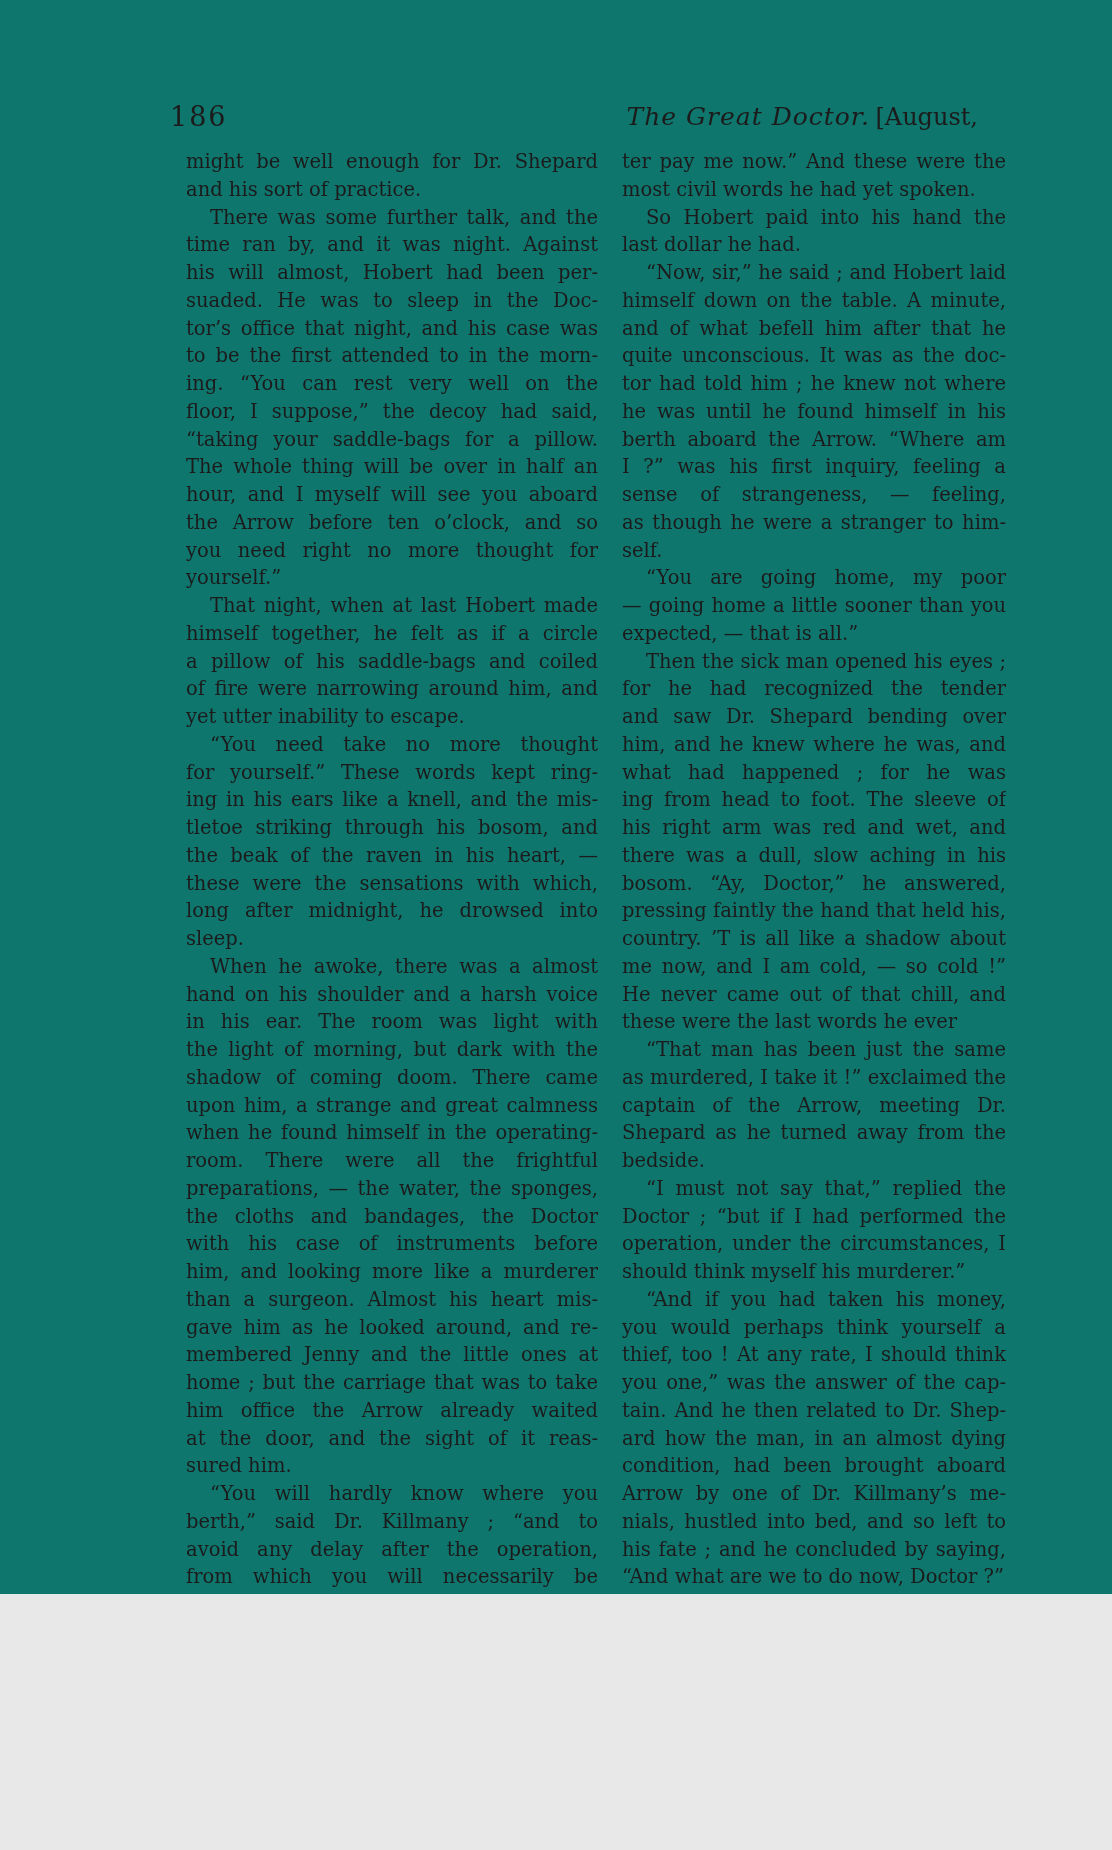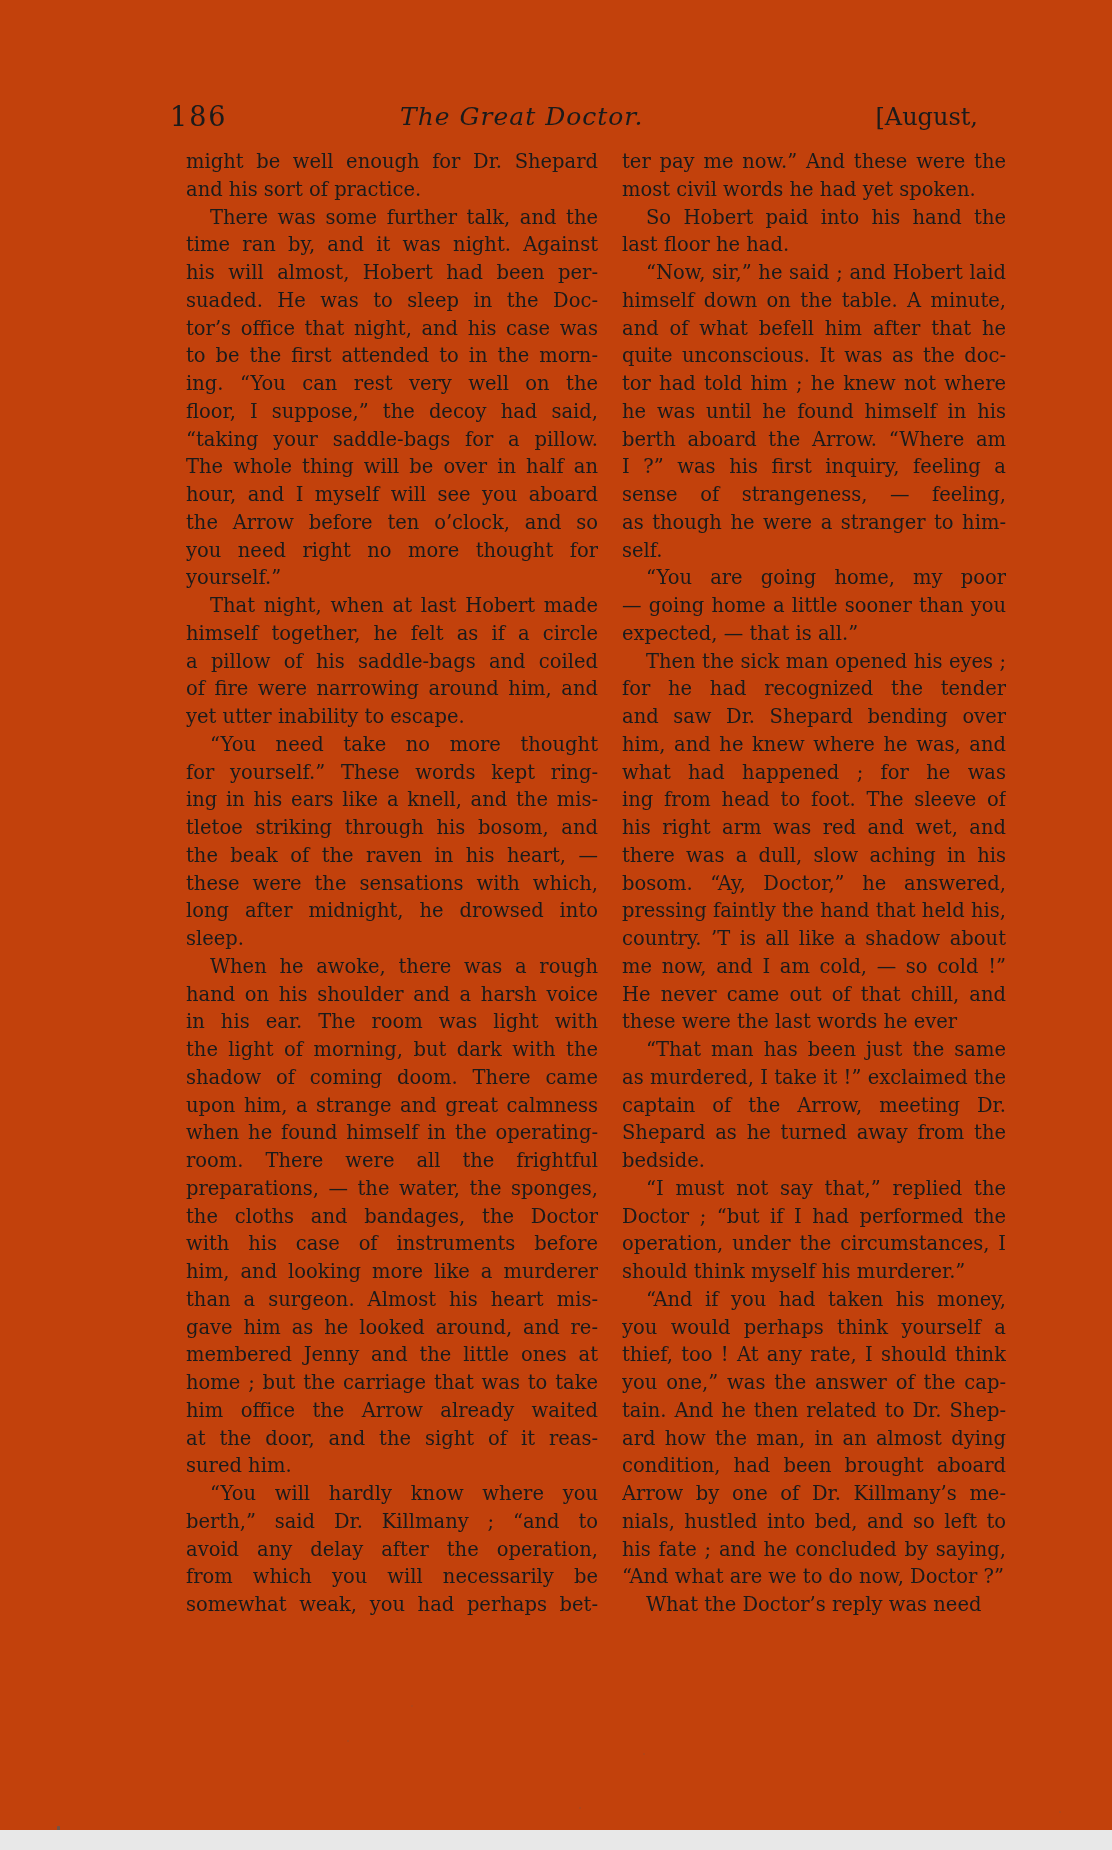--- a/index.html
+++ b/index.html
@@ -5,8 +5,8 @@
   html,body{margin:0;padding:0;background:#e8e8e8;}
   .page{
     position:relative;
-    width:1112px;height:1830px;
-    background:#c2410c;
+    width:1112px;height:1594px;
+    background:#0f766e;
     font-family:"DejaVu Serif","Liberation Serif",serif;
     color:#1b1b1b;
     overflow:hidden;

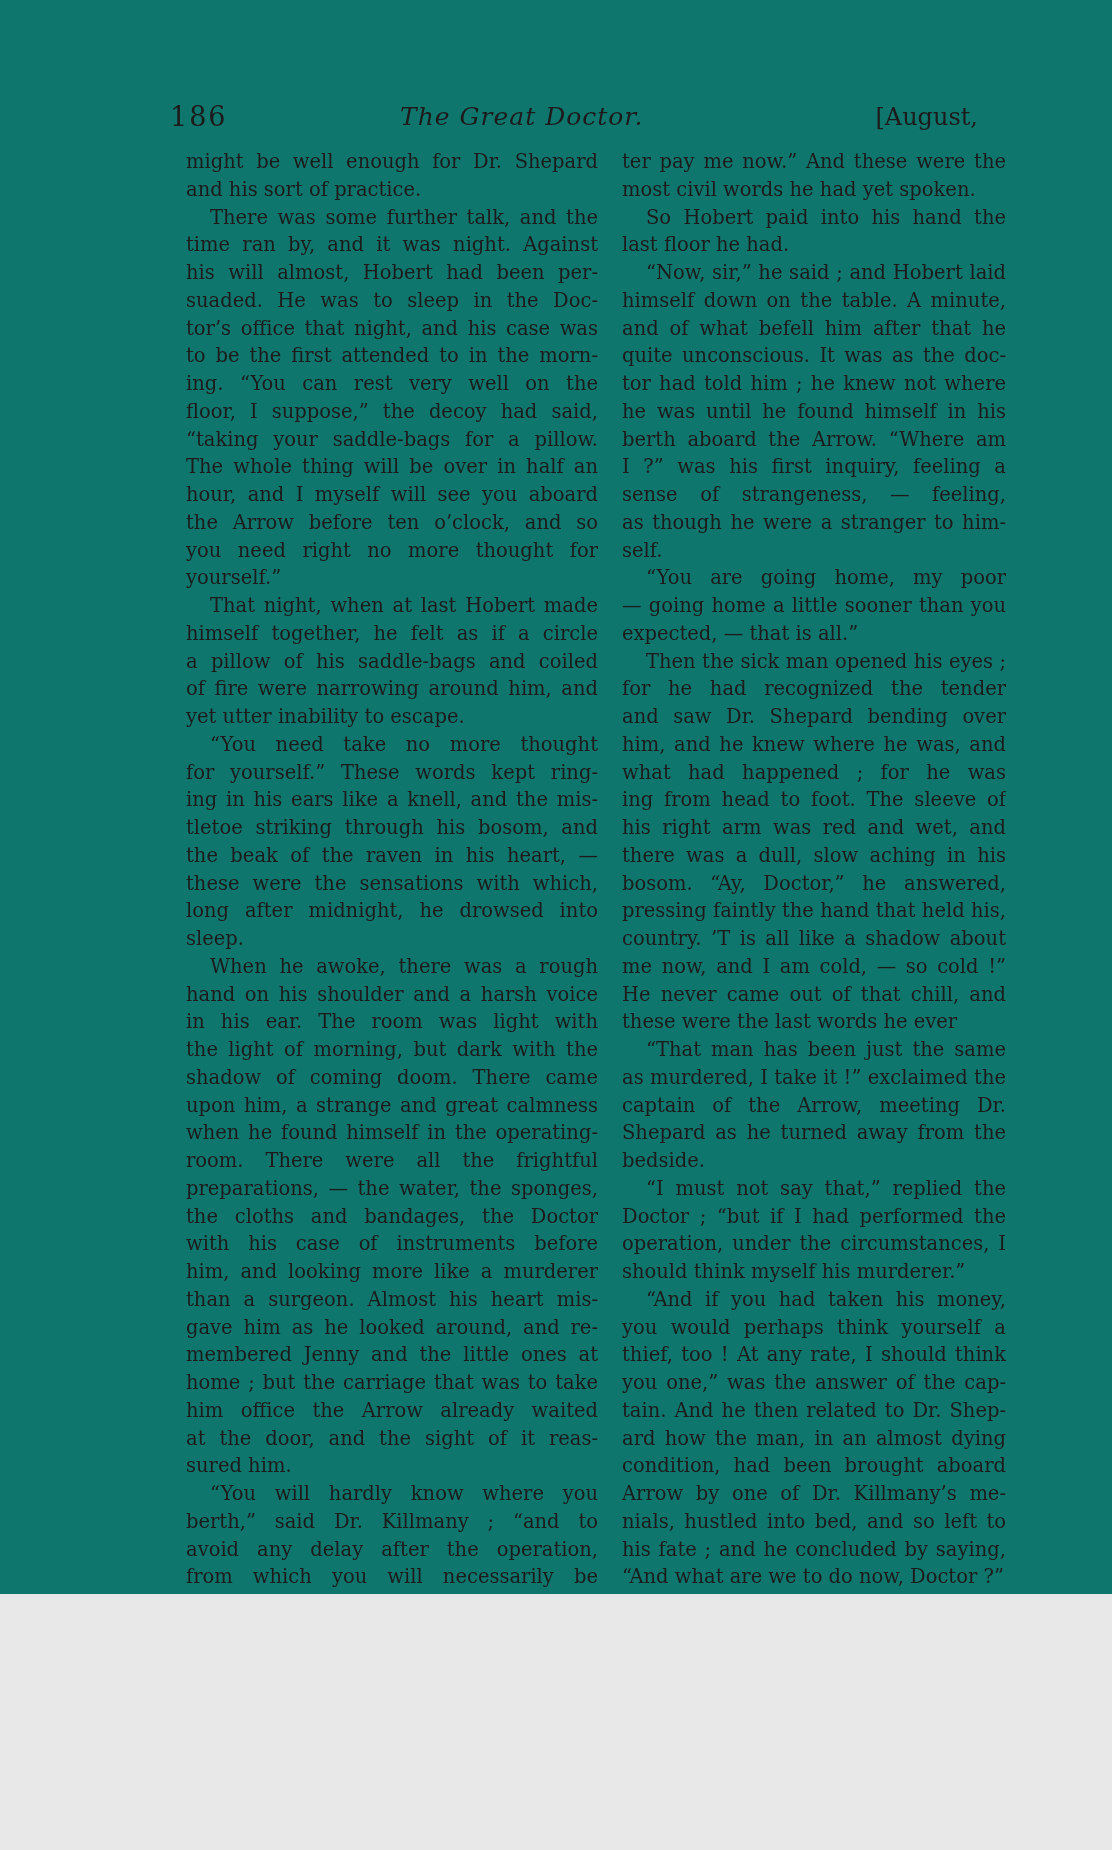--- a/index.html
+++ b/index.html
@@ -17,7 +17,7 @@
   }
   .hdr-title{
     position:absolute;left:400px;top:102px;width:470px;
-    text-align:left;font-style:italic;font-size:25px;letter-spacing:1px;
+    text-align:right;font-style:italic;font-size:25px;letter-spacing:1px;
   }
   .hdr-right{
     position:absolute;right:134px;top:103px;

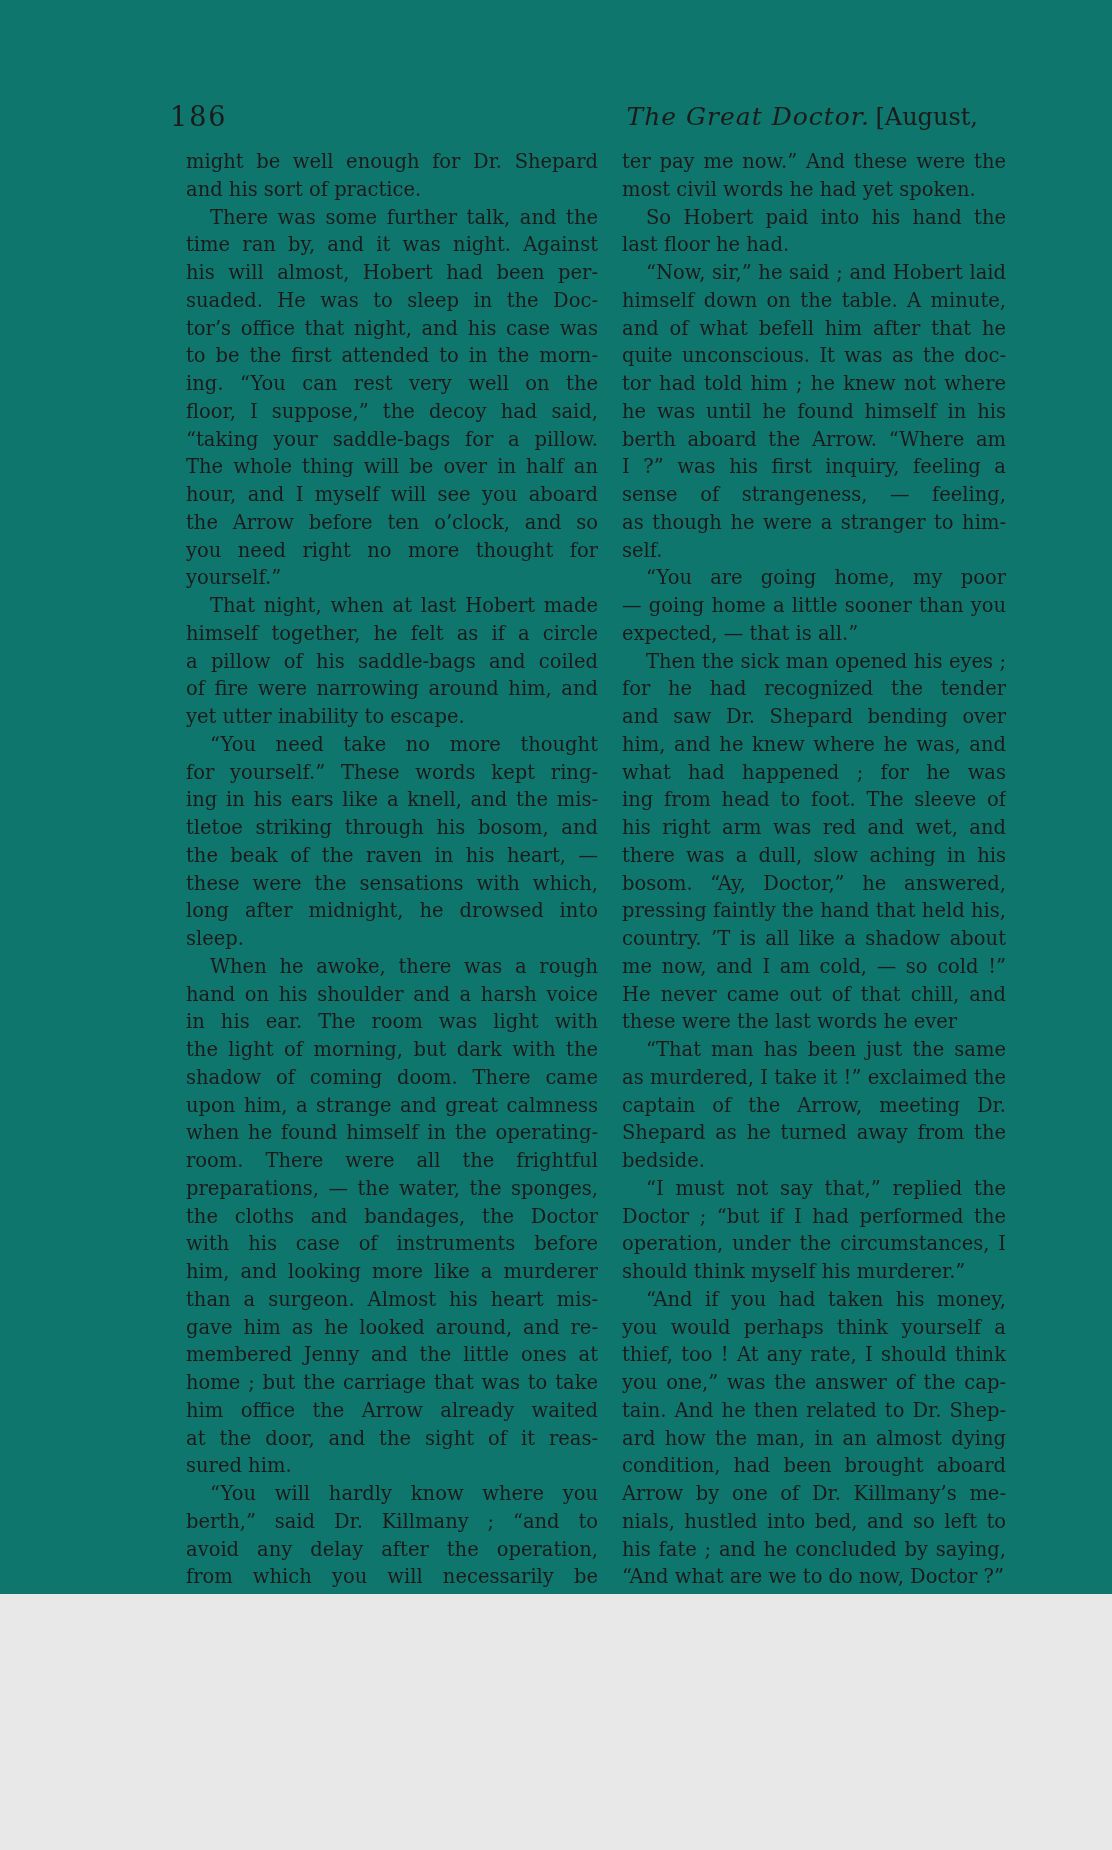--- a/index.html
+++ b/index.html
@@ -117,7 +117,7 @@
       <div class="line just">ter pay me now.”  And these were the</div>
       <div class="line">most civil words he had yet spoken.</div>
       <div class="line just indent">So Hobert paid into his hand the</div>
-      <div class="line">last floor he had.</div>
+      <div class="line">last dollar he had.</div>
       <div class="line just indent">“Now, sir,” he said ; and Hobert laid</div>
       <div class="line just">himself down on the table.  A minute,</div>
       <div class="line just">and of what befell him after that he was</div>

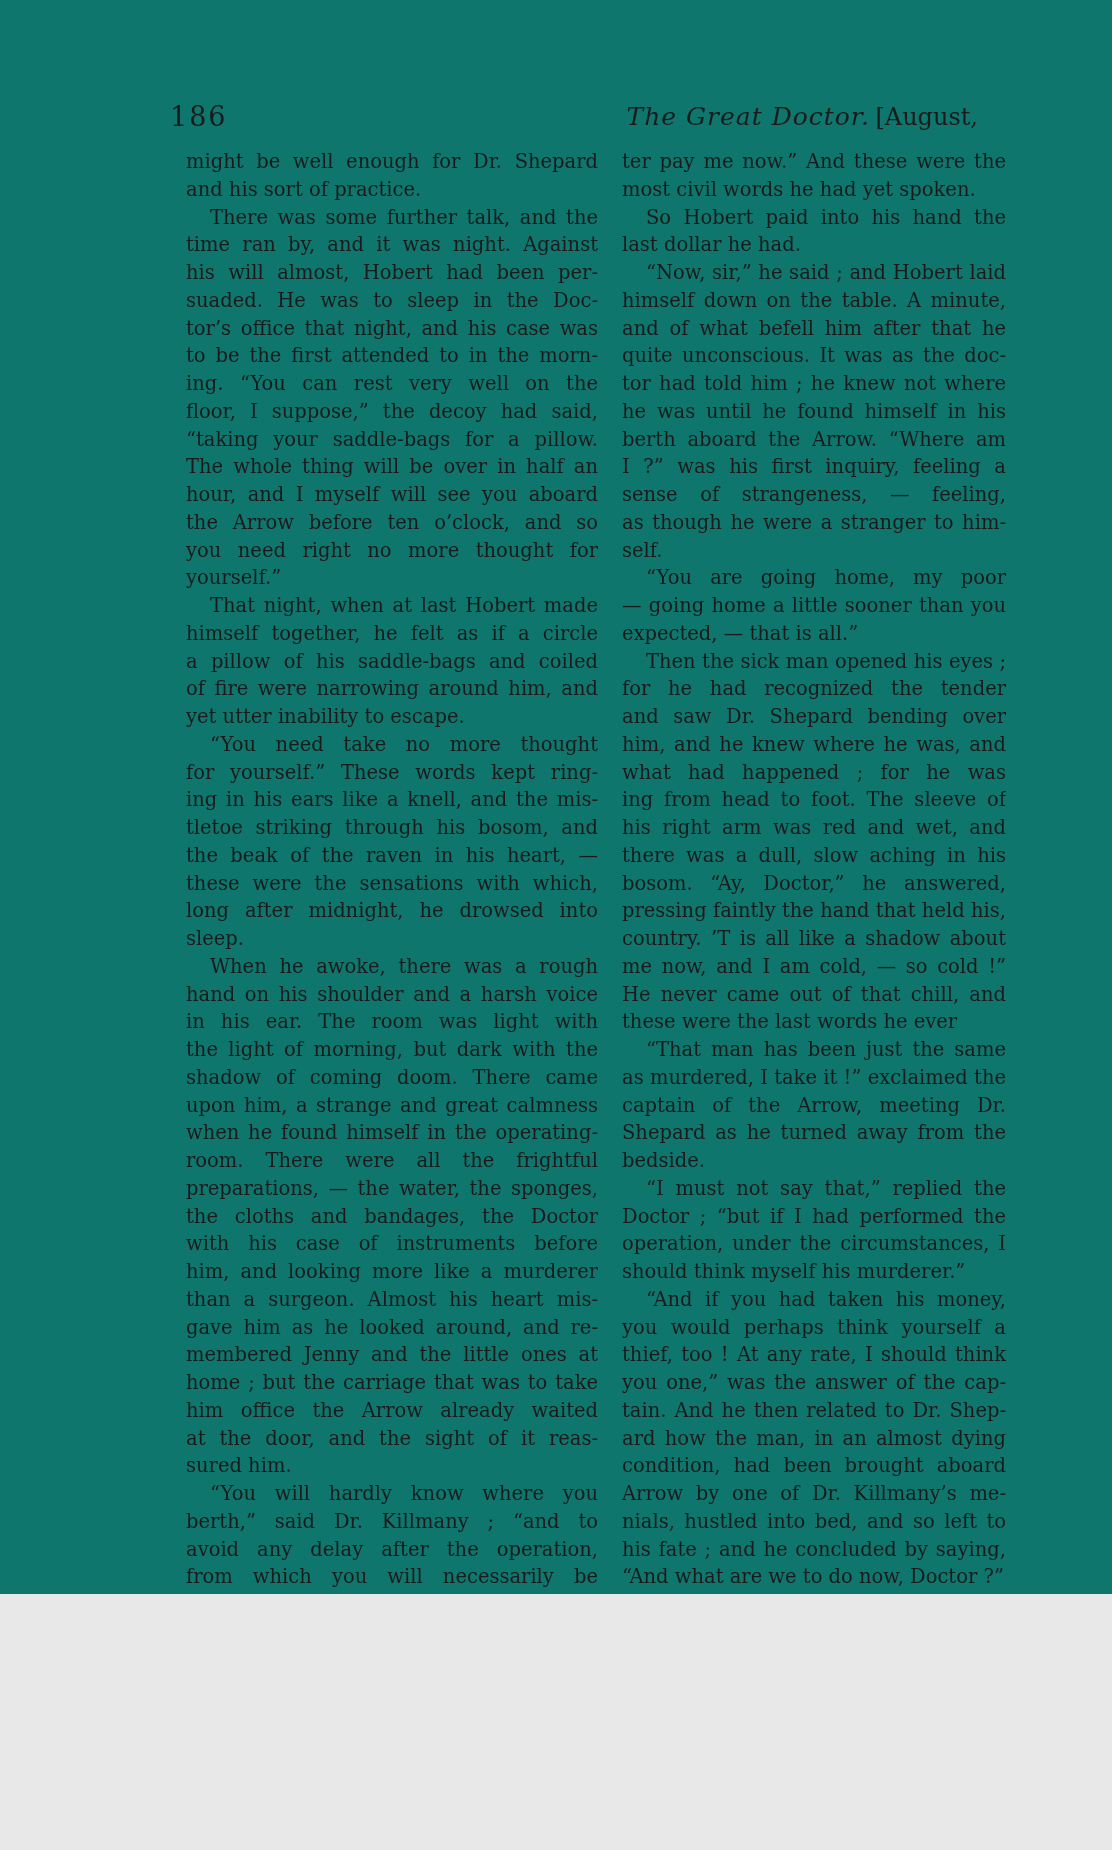--- a/index.html
+++ b/index.html
@@ -87,7 +87,7 @@
       <div class="line just">these were the sensations with which,</div>
       <div class="line just">long after midnight, he drowsed into</div>
       <div class="line">sleep.</div>
-      <div class="line just indent">When he awoke, there was a rough</div>
+      <div class="line just indent">When he awoke, there was a almost</div>
       <div class="line just">hand on his shoulder and a harsh voice</div>
       <div class="line just">in his ear.  The room was light with</div>
       <div class="line just">the light of morning, but dark with the</div>

